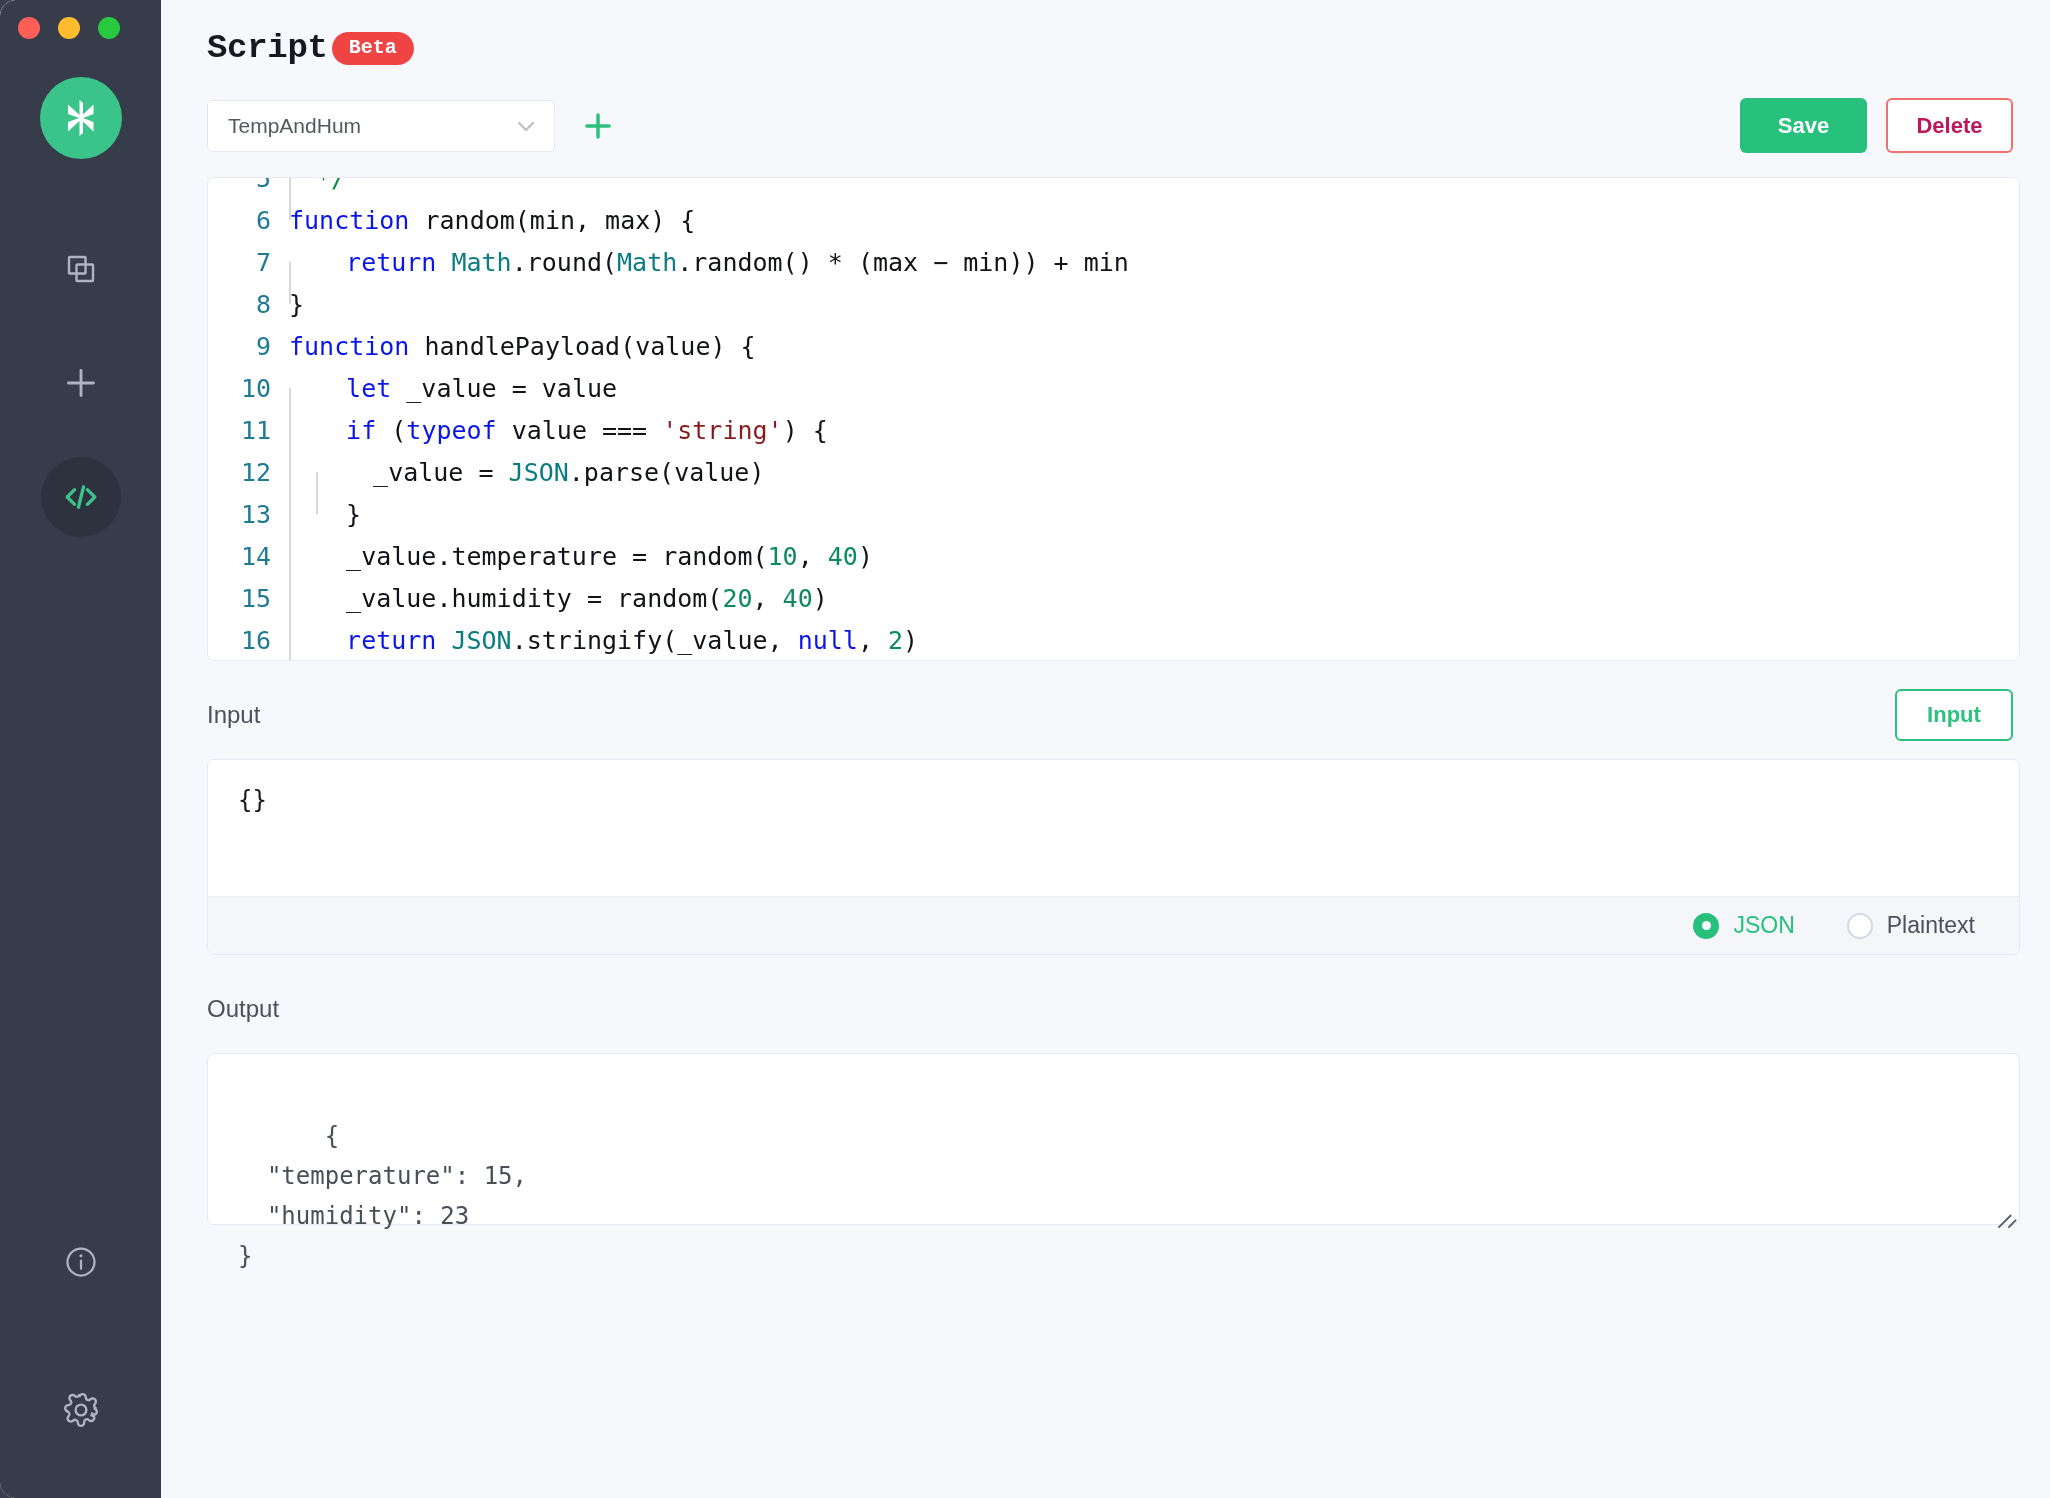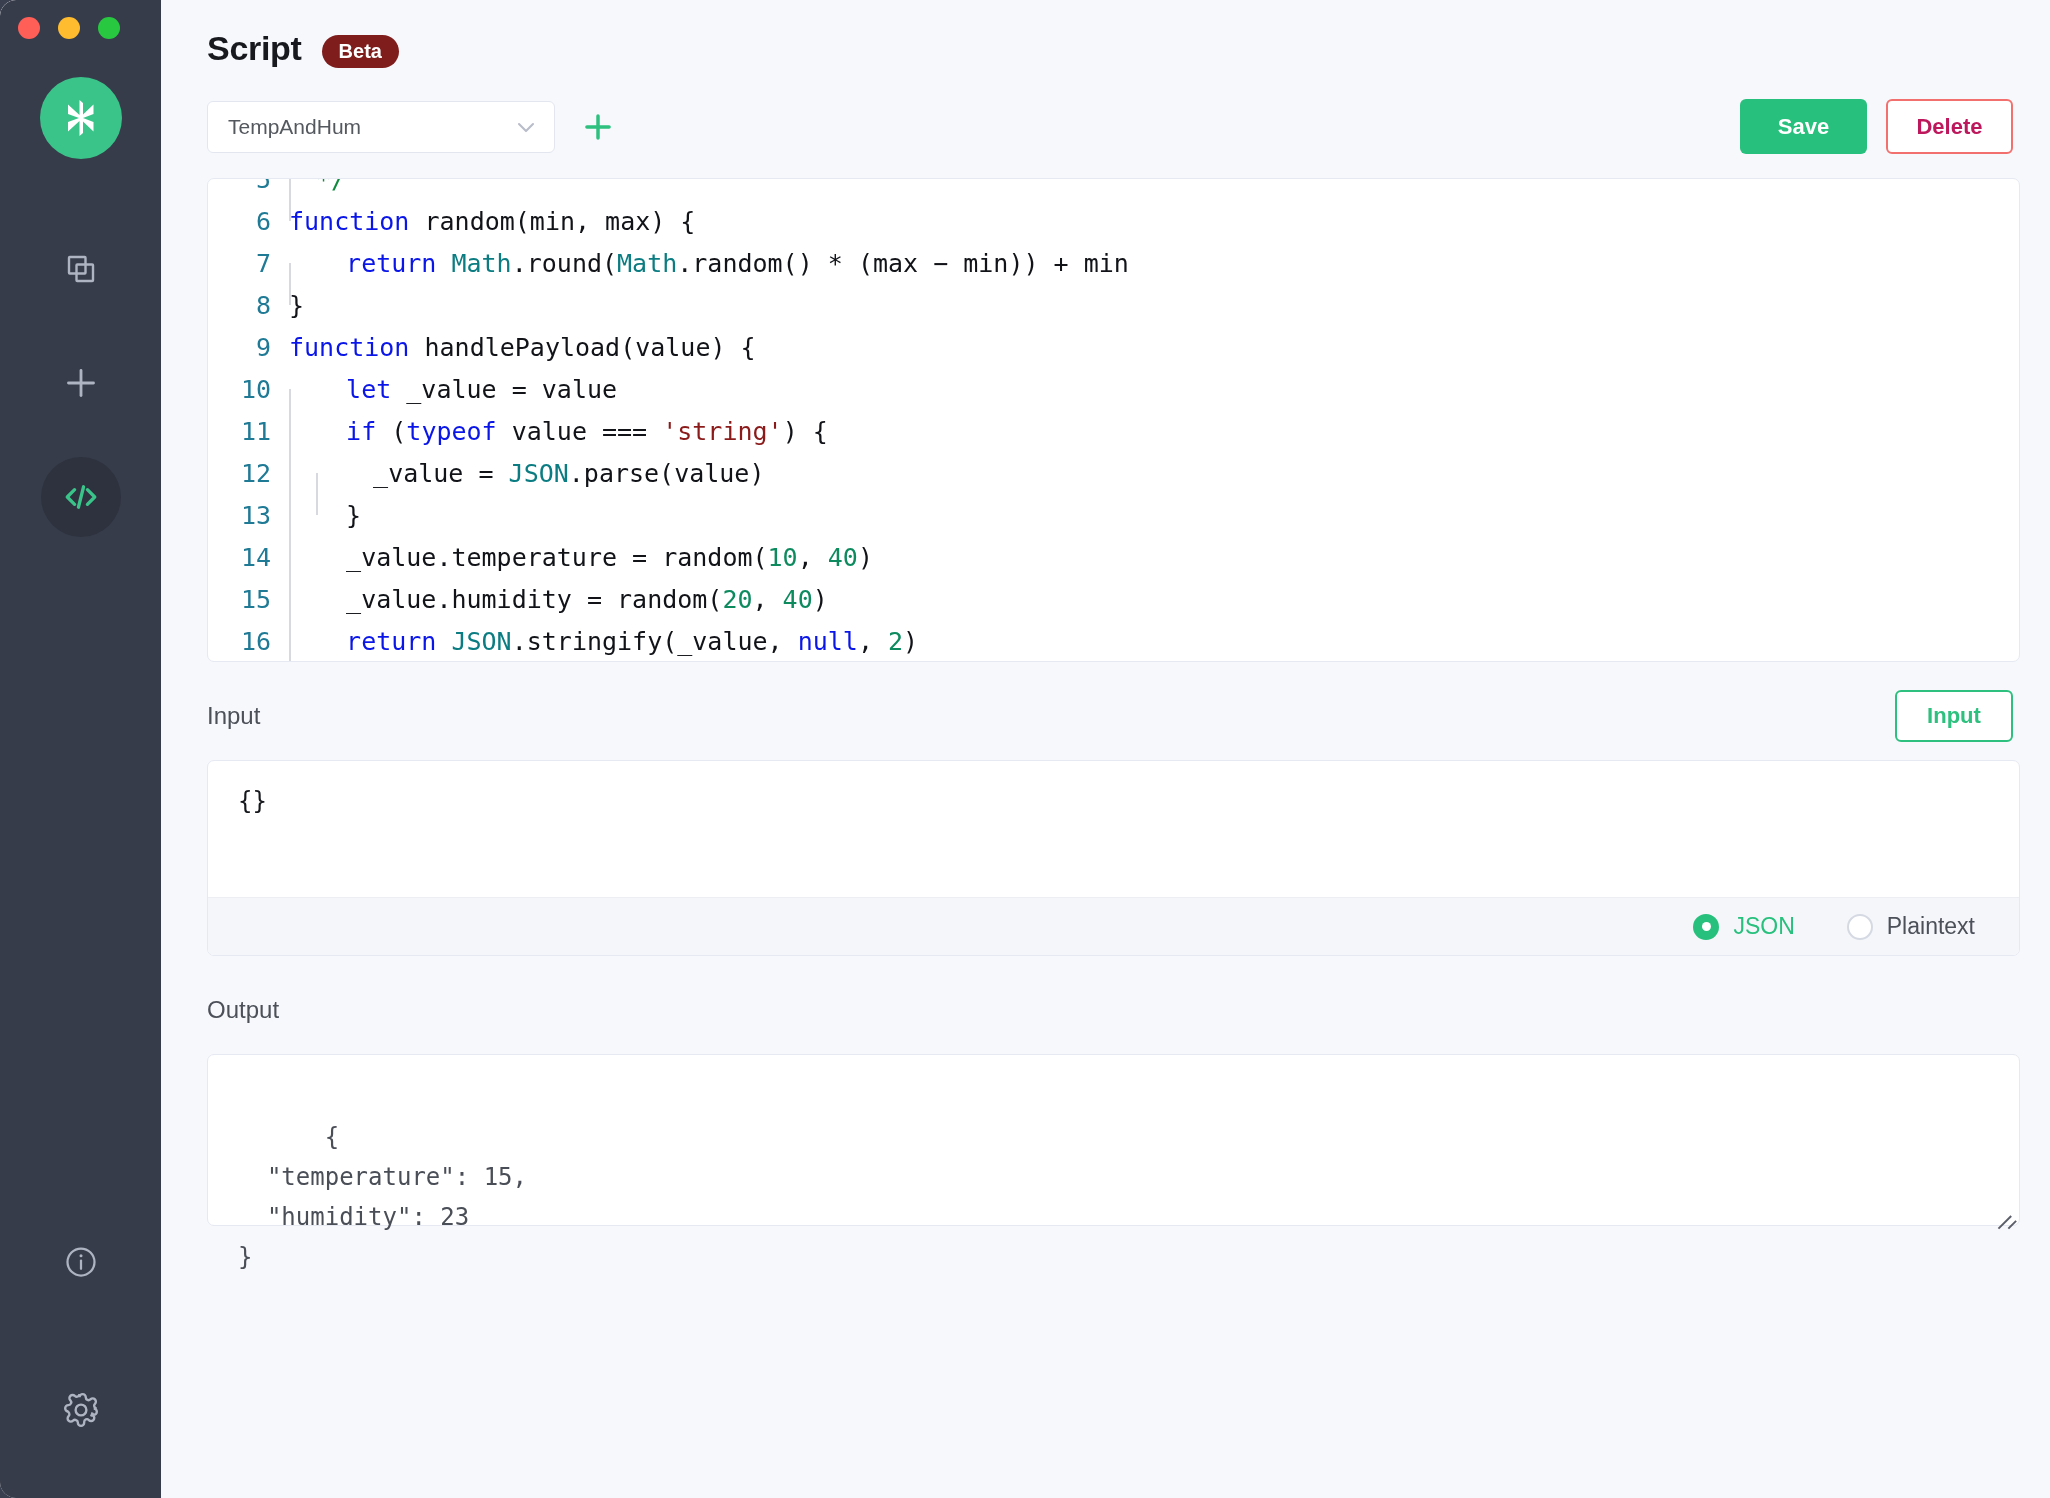--- a/index.html
+++ b/index.html
@@ -64,8 +64,9 @@
     overflow: hidden;
   }
   .page-head {
-    display: flex; align-items: flex-end; gap: 20px;
+    display: flex; align-items: center; gap: 4px;
     padding: 29px 0 0 16px;
+    font-family: Liberation Mono, monospace;
   }
   .page-title { font-size: 34px; font-weight: bold; color: #17191f; letter-spacing: -0.3px; }
   .badge-beta {

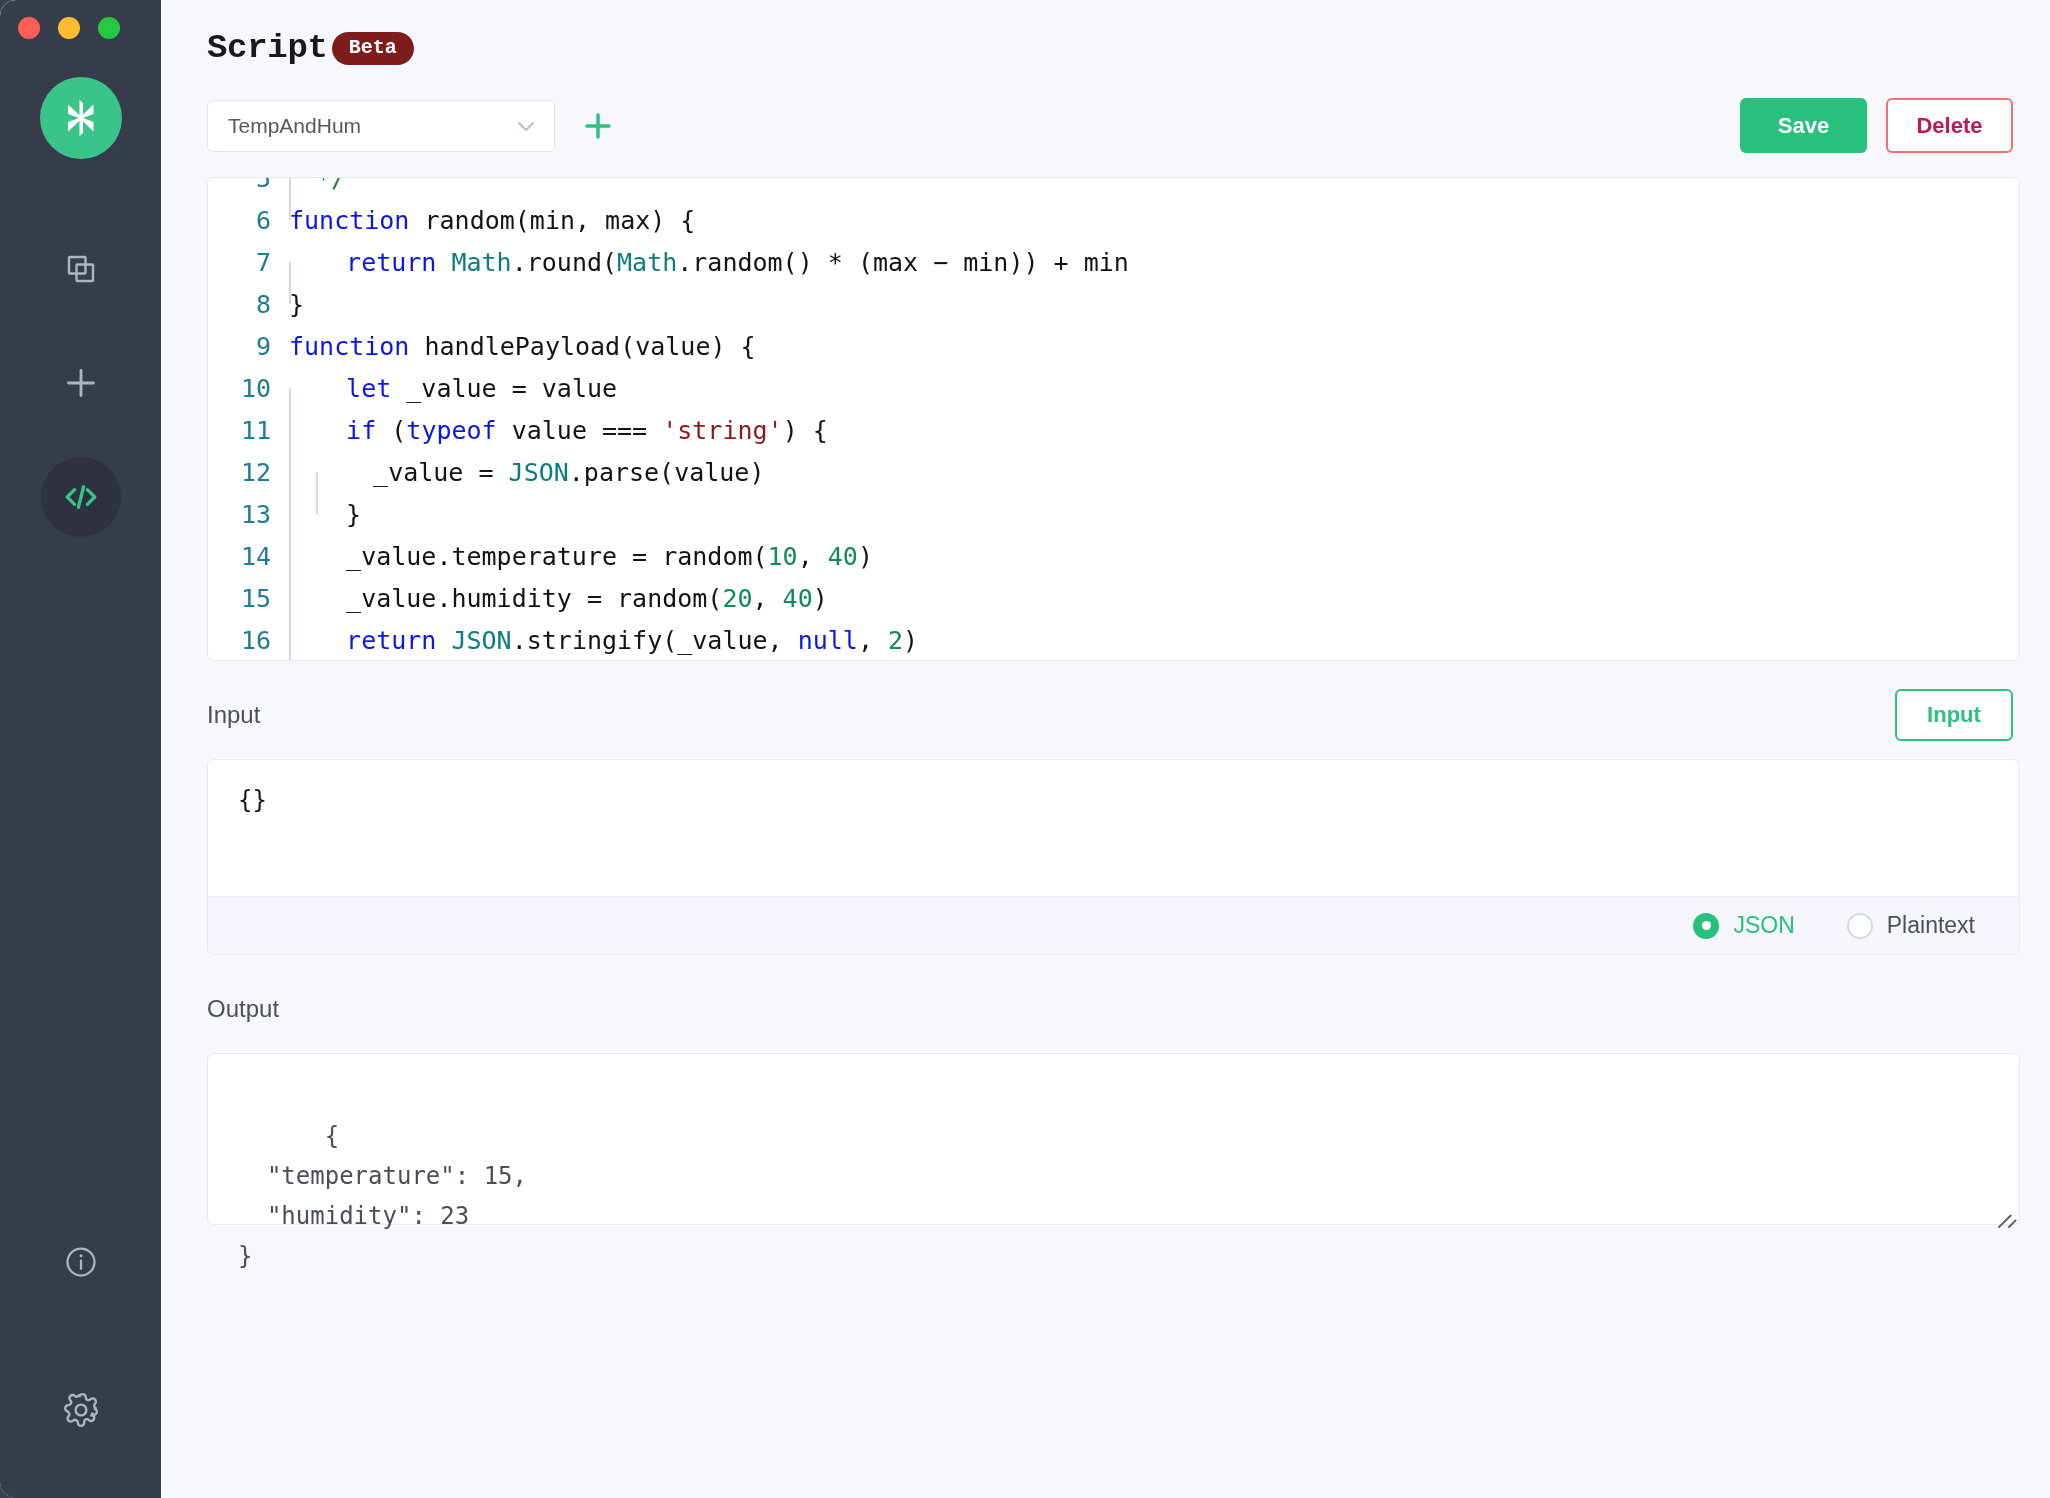--- a/index.html
+++ b/index.html
@@ -70,7 +70,7 @@
   }
   .page-title { font-size: 34px; font-weight: bold; color: #17191f; letter-spacing: -0.3px; }
   .badge-beta {
-    background: #7f1d1d; color: #fff;
+    background: #ef4444; color: #fff;
     font-size: 20px; font-weight: bold;
     padding: 6px 17px 7px; border-radius: 20px;
     line-height: 1;

